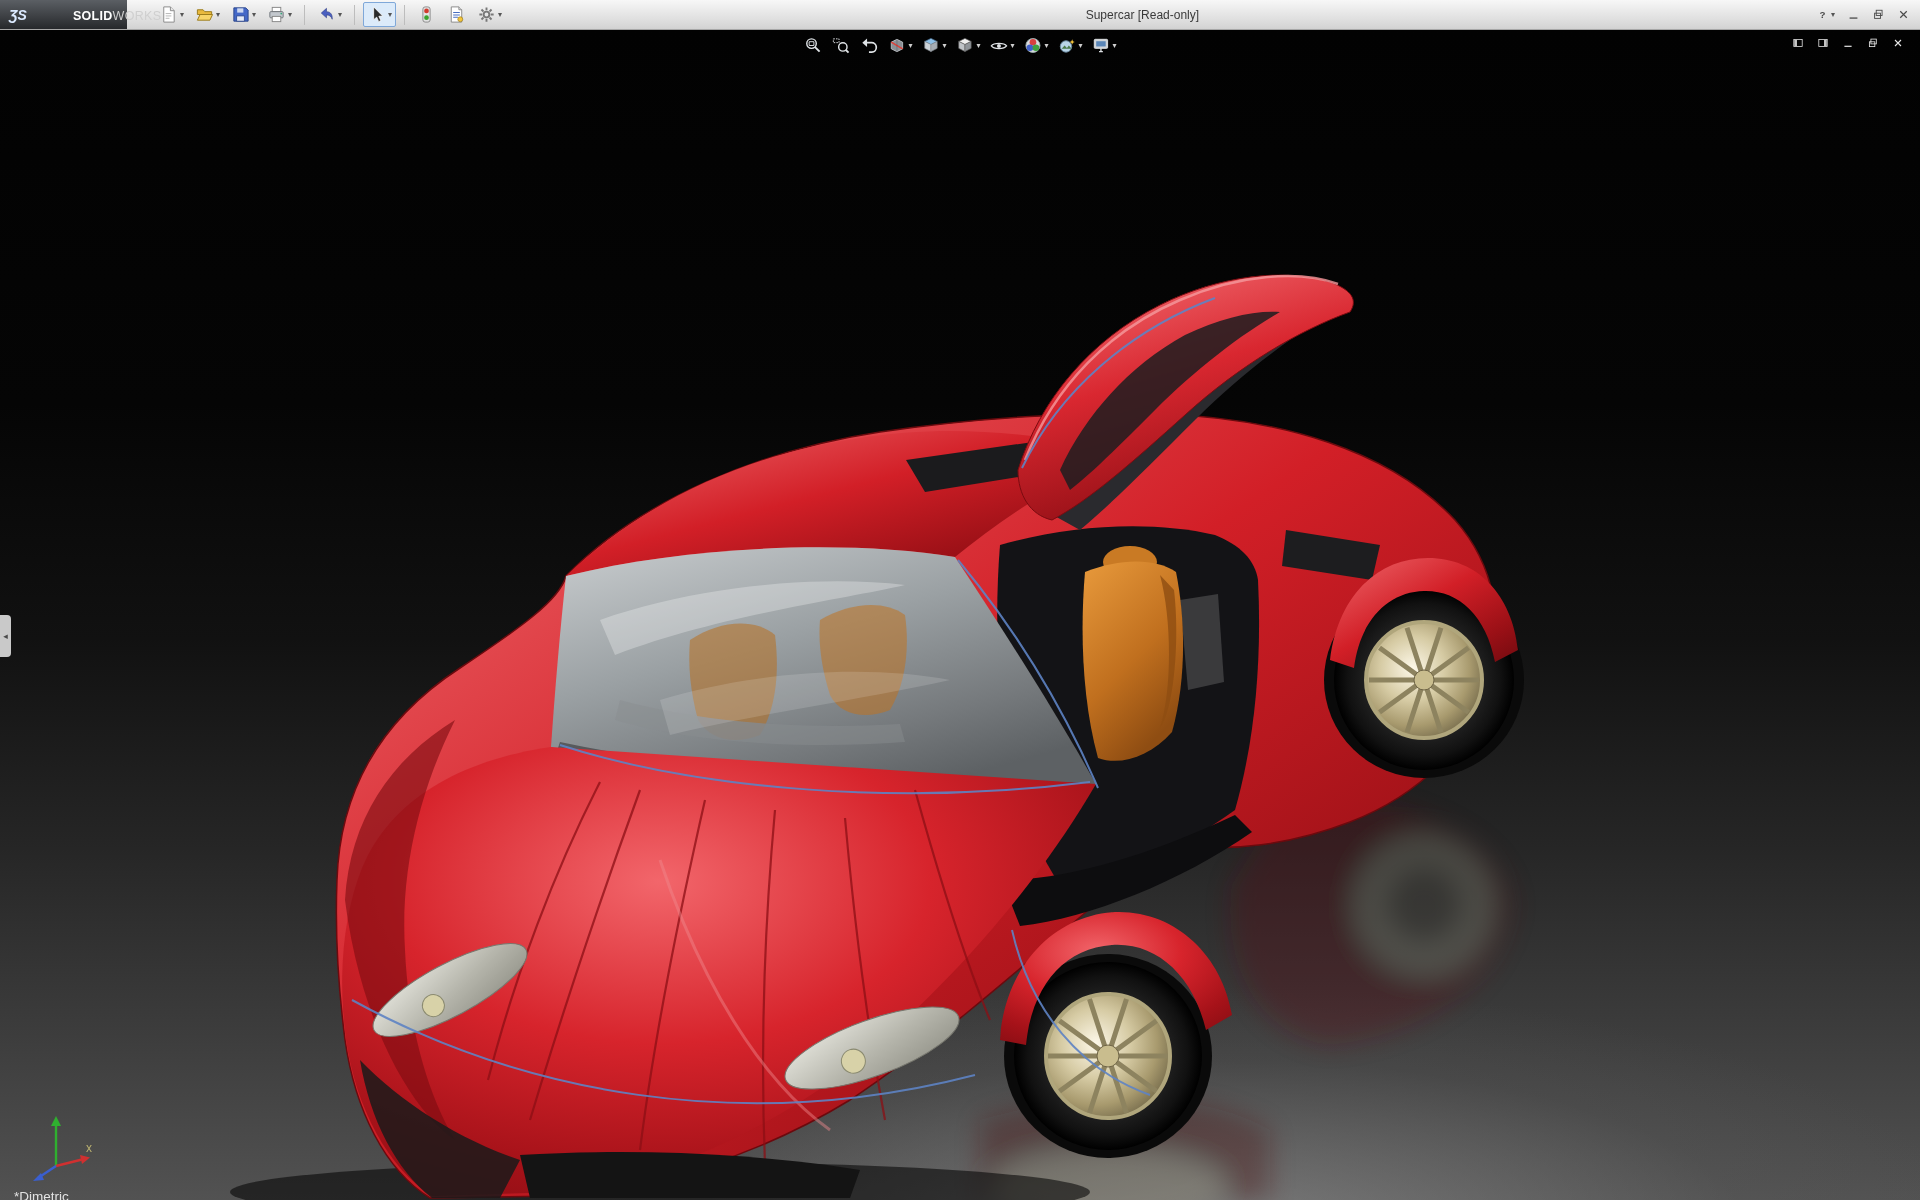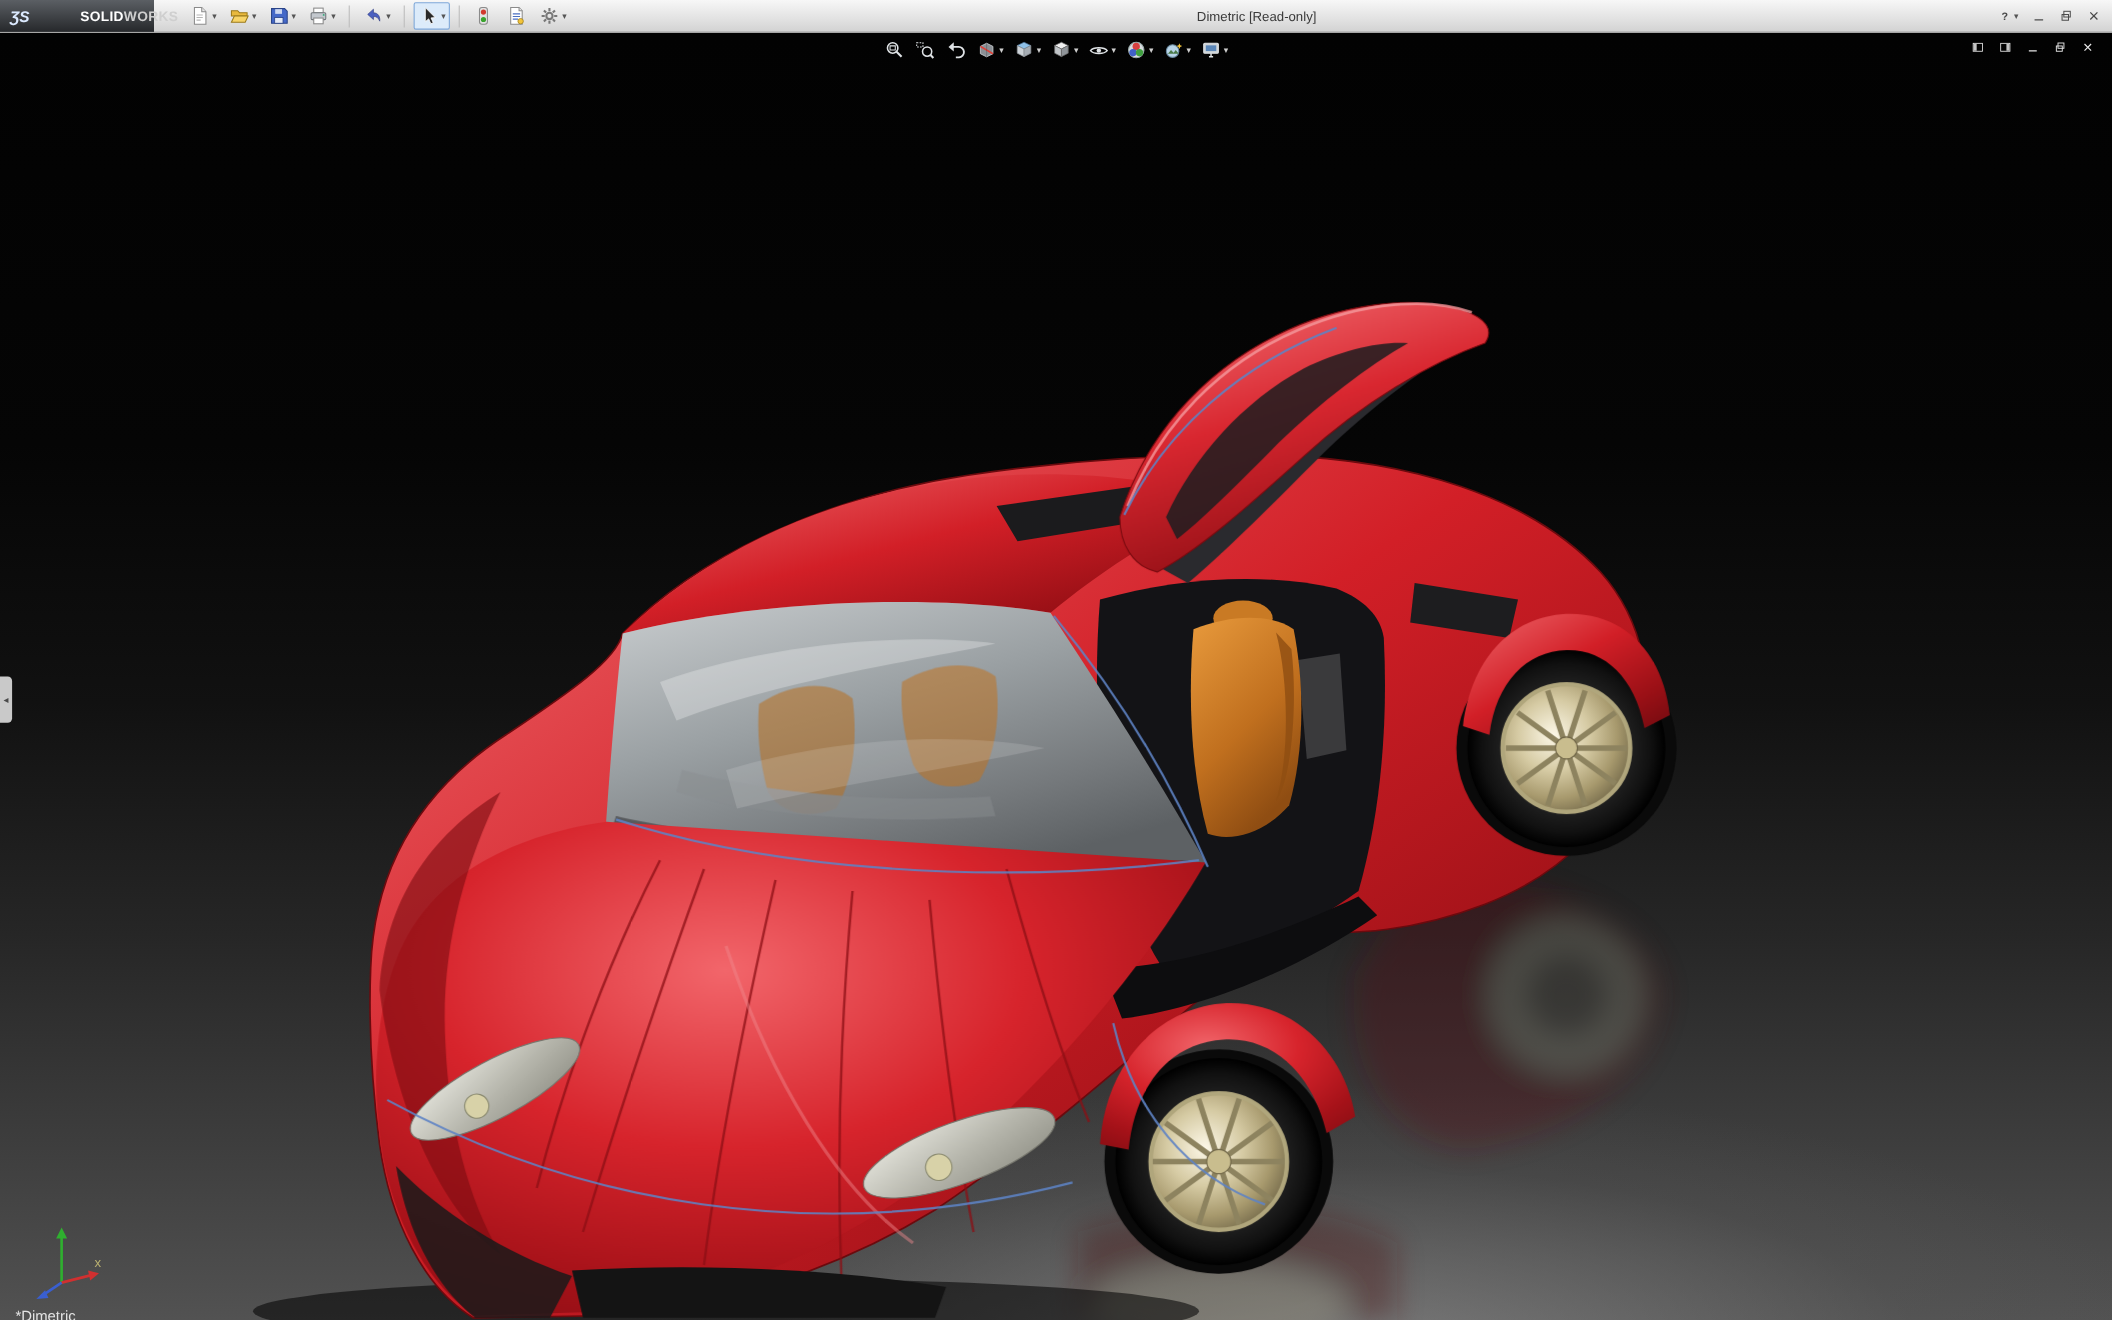--- a/index.html
+++ b/index.html
@@ -10,7 +10,7 @@
   .titlebar{position:absolute;top:0;left:0;right:0;height:29px;
     background:linear-gradient(#f7f7f7,#dedede 70%,#d2d2d2);
     border-bottom:1px solid #a6a6a6;display:flex;align-items:center;z-index:20;}
-  .logo{width:140px;height:29px;background:linear-gradient(#5b5f64,#26282b);
+  .logo{width:127px;height:29px;background:linear-gradient(#5b5f64,#26282b);
     color:#fff;display:flex;align-items:center;gap:5px;padding-left:9px;box-sizing:border-box;flex:0 0 auto;}
   .logo .glyph{font-style:italic;font-weight:bold;font-size:14px;color:#dceaff;}
   .logo .b{font-weight:bold;font-size:12.5px;letter-spacing:.3px;margin-left:41px;}

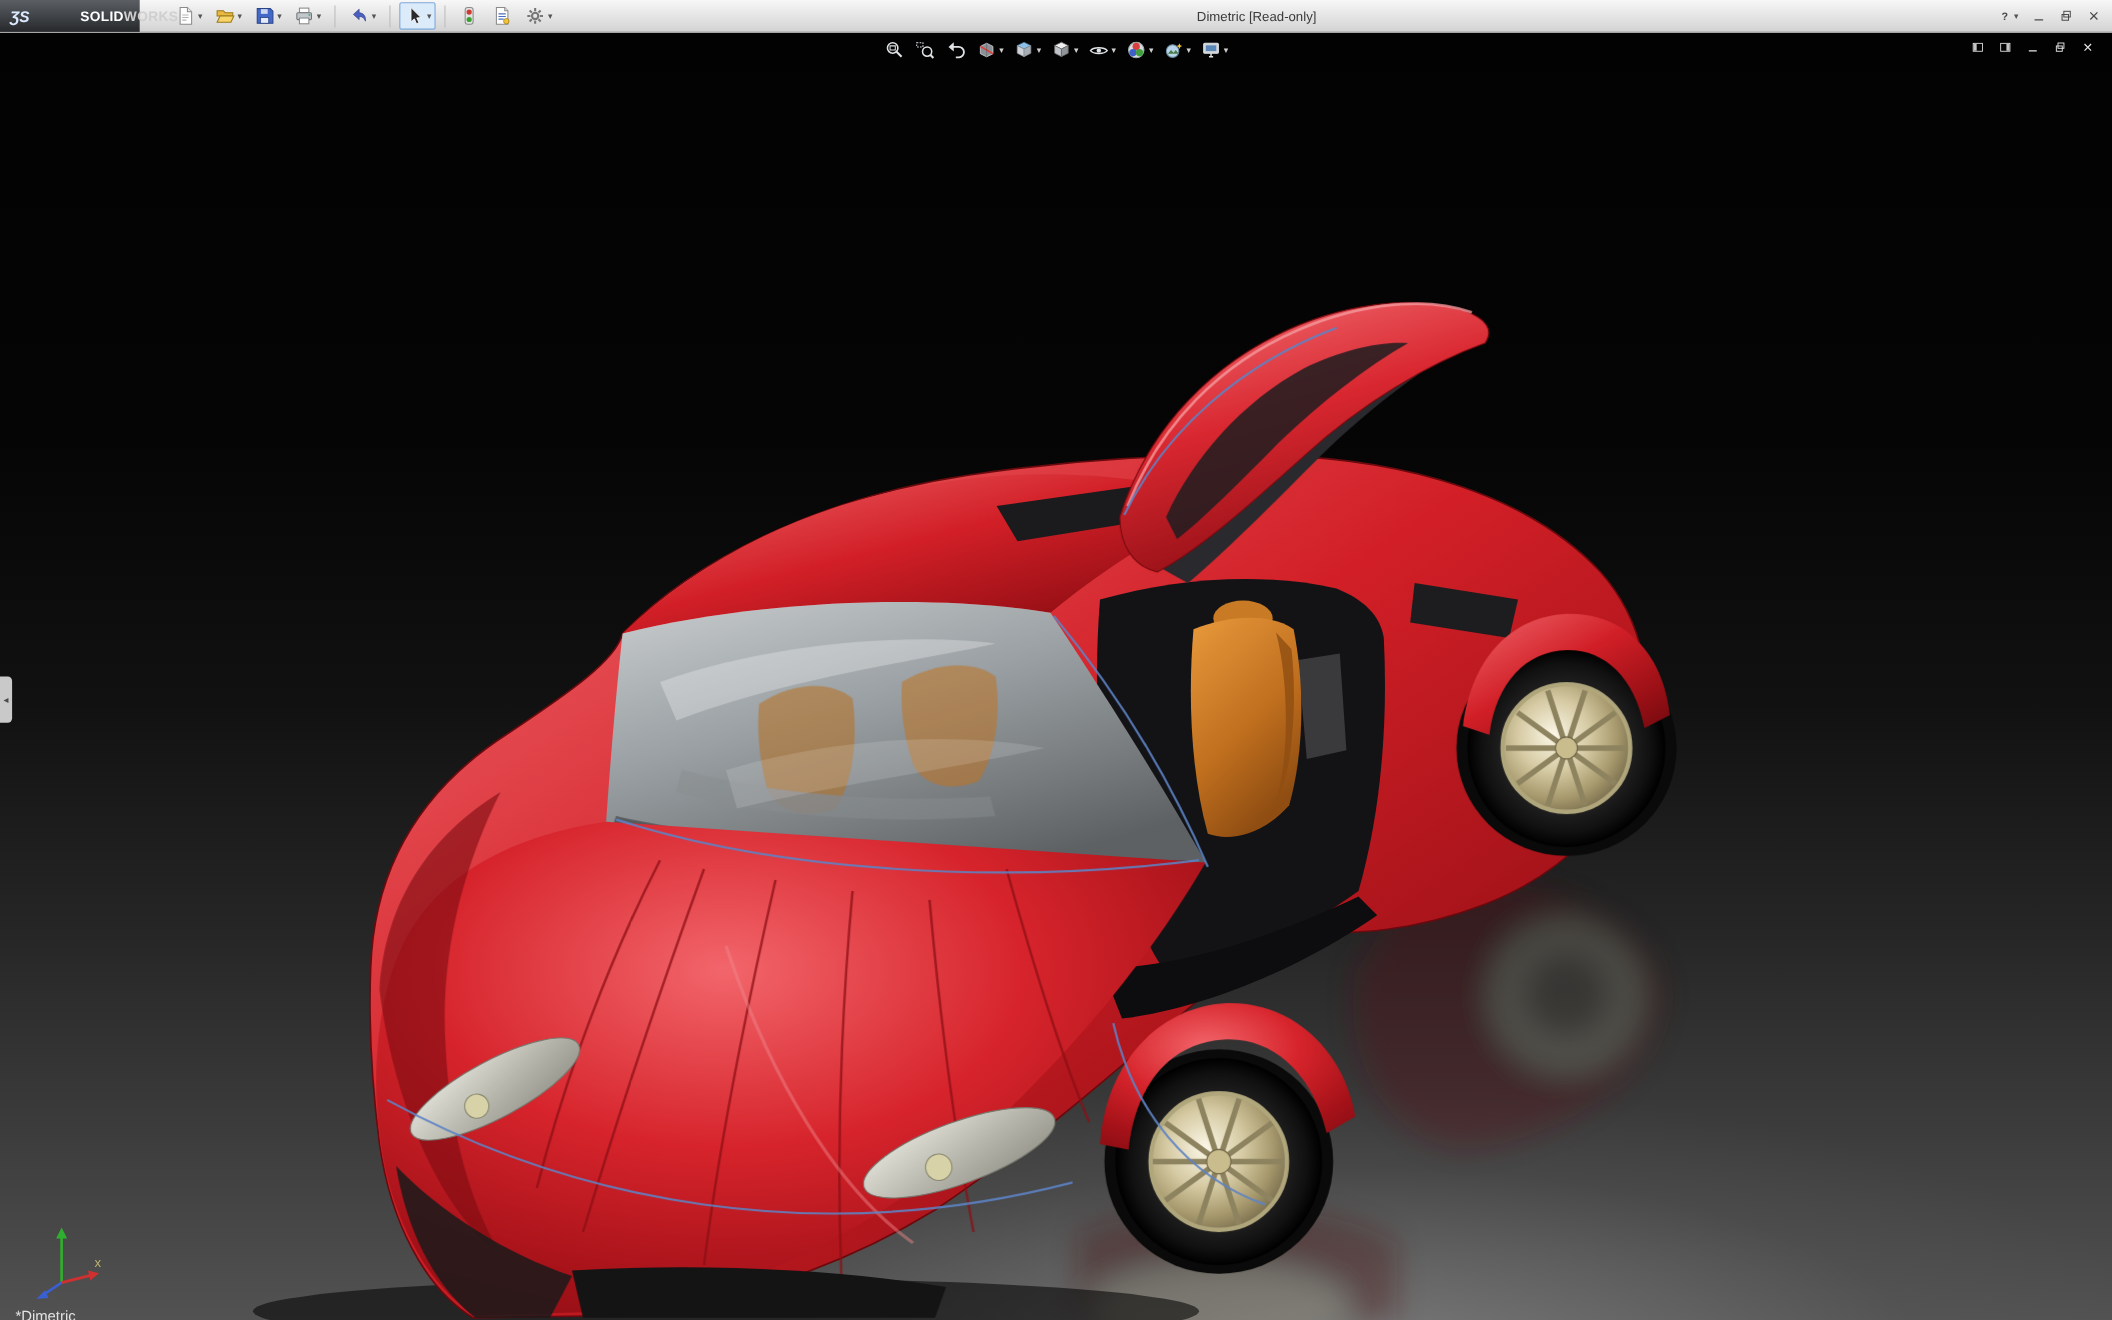--- a/index.html
+++ b/index.html
@@ -14,7 +14,7 @@
     color:#fff;display:flex;align-items:center;gap:5px;padding-left:9px;box-sizing:border-box;flex:0 0 auto;}
   .logo .glyph{font-style:italic;font-weight:bold;font-size:14px;color:#dceaff;}
   .logo .b{font-weight:bold;font-size:12.5px;letter-spacing:.3px;margin-left:41px;}
-  .logo .l{font-weight:bold;font-size:12.5px;color:#cfcfcf;letter-spacing:.3px;}
+  .logo .l{font-weight:normal;font-size:12.5px;color:#cfcfcf;letter-spacing:.3px;}
   .std-toolbar{display:flex;align-items:center;margin-left:28px;gap:3px;height:29px;}
   .tb-btn{display:flex;align-items:center;padding:2px 3px;border:1px solid transparent;border-radius:2px;}
   .tb-btn.active{background:#dcebfa;border:1px solid #7fa8d9;}

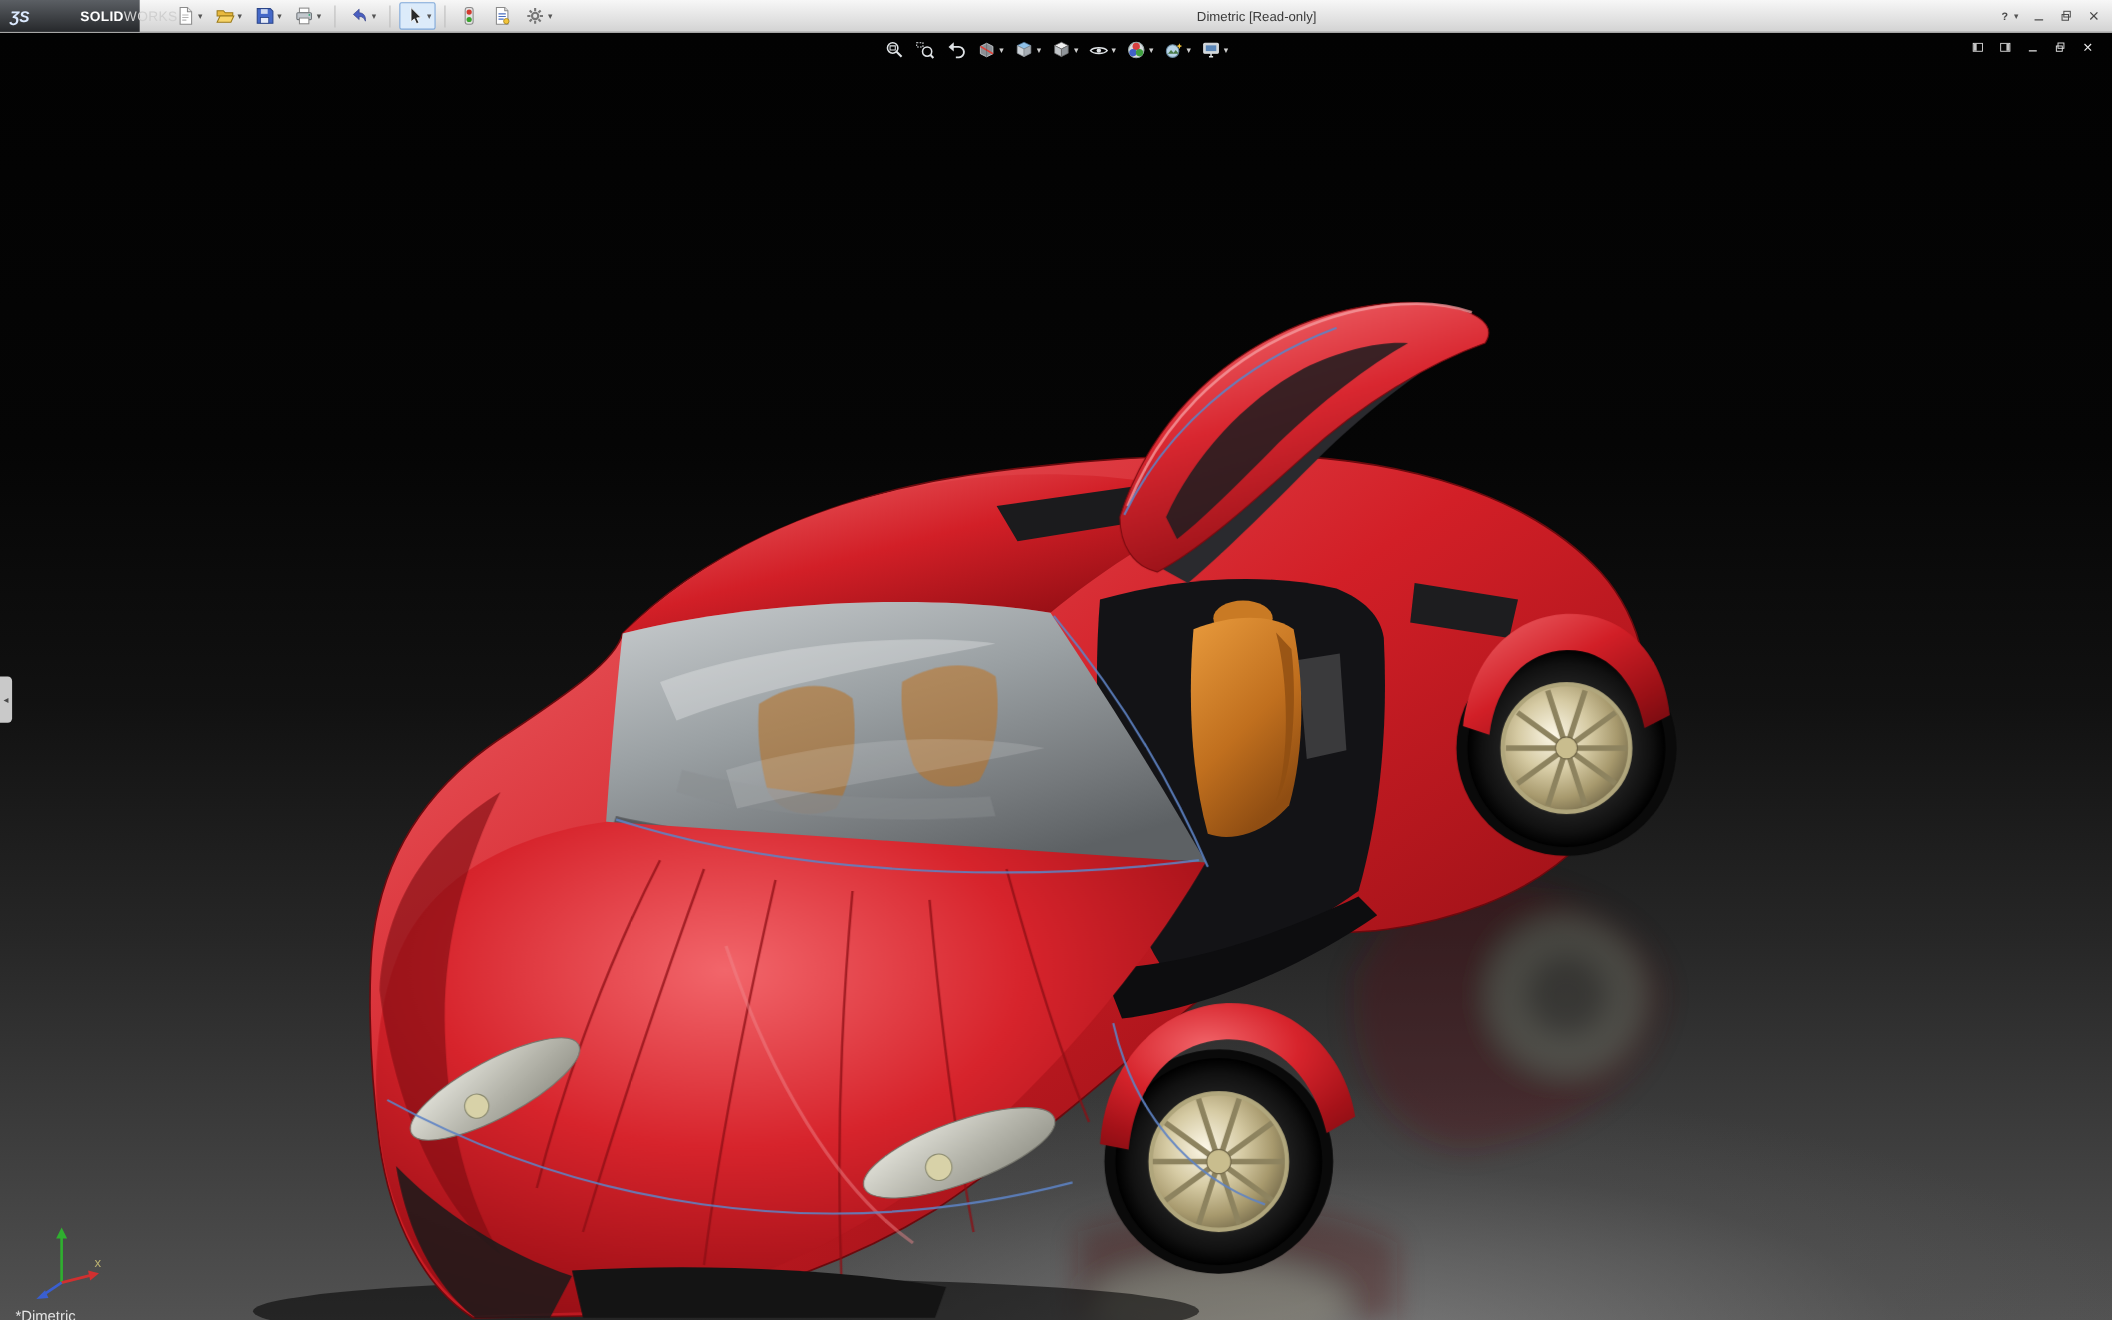--- a/index.html
+++ b/index.html
@@ -234,7 +234,7 @@
           <span class="dd">▾</span>
         </span>
       </div>
-    <div class="title">Dimetric [Read-only]</div>
+    <div class="title">Supercar [Read-only]</div>
     <div class="win-controls">
         <span class="icon-btn">
           <svg viewBox="0 0 20 20" class="ic">

